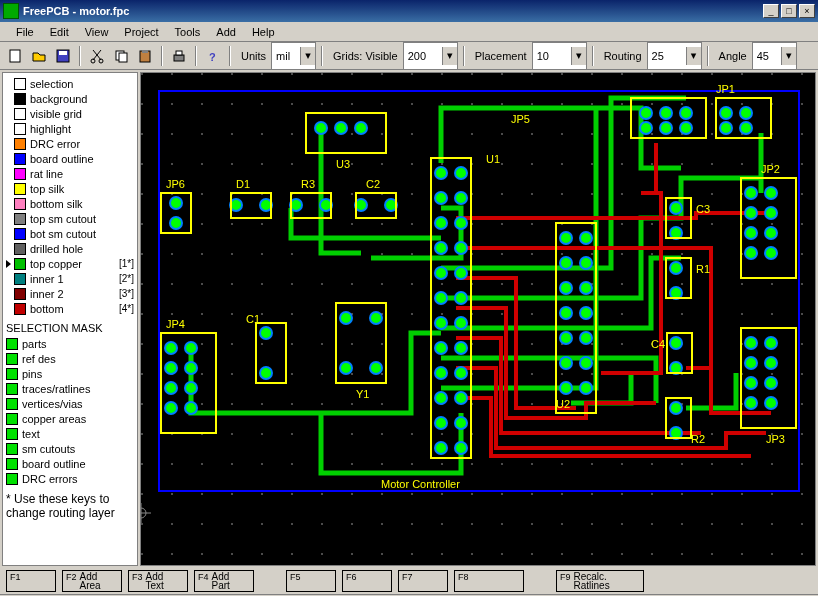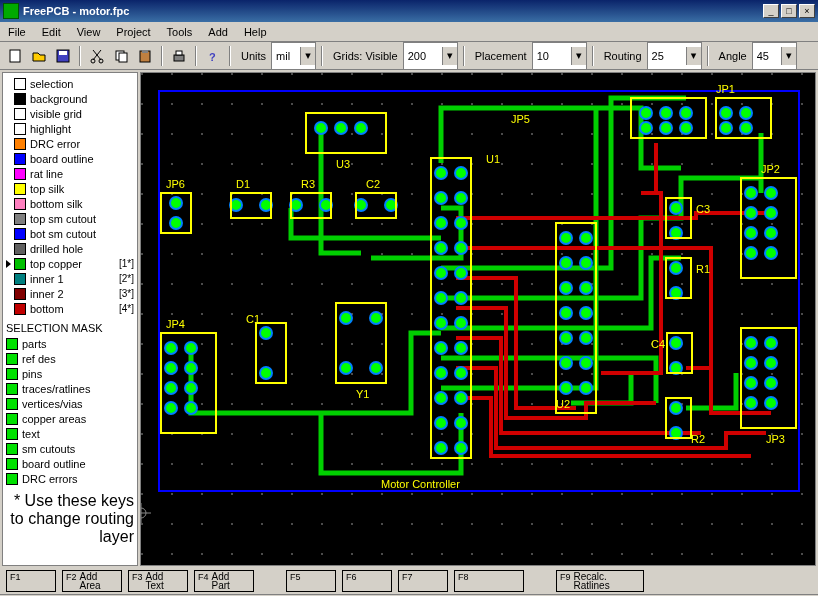--- a/index.html
+++ b/index.html
@@ -10,7 +10,7 @@
 .titlebar .title { flex:1; font-weight:bold; }
 .titlebar button { width:16px; height:14px; margin-left:2px; background:#d4d0c8; border:1px solid #fff; border-right-color:#404040; border-bottom-color:#404040; font-size:9px; line-height:10px; text-align:center; padding:0; }
 
-.menubar { height:20px; background:#d4d0c8; display:flex; align-items:center; padding:0 0; border-bottom:1px solid #808080;}
+.menubar { height:20px; background:#d4d0c8; display:flex; align-items:center; padding:0 8px; border-bottom:1px solid #808080;}
 .menubar span { padding:2px 8px; cursor:default; }
 
 .toolbar { height:28px; background:#d4d0c8; display:flex; align-items:center; padding:2px 4px; border-bottom:1px solid #808080; gap:2px;}

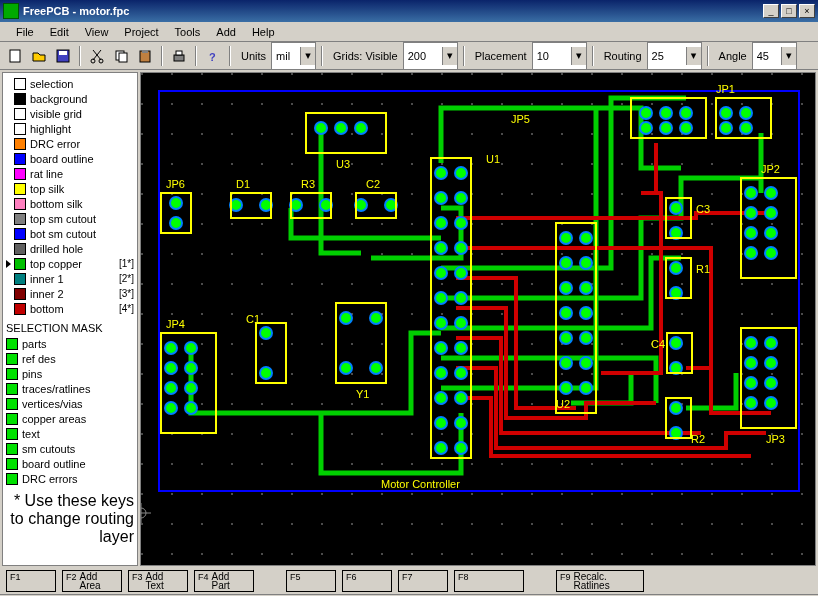--- a/index.html
+++ b/index.html
@@ -31,7 +31,7 @@
 .section-title { margin-top:6px; margin-bottom:2px; font-size:11px; }
 .mask-row { display:flex; align-items:center; height:15px;}
 .mask-sw { width:12px; height:12px; background:#00e000; border:1px solid #000; margin-right:4px;}
-.hint { margin-top:6px; font-size:16px;text-align:right; }
+.hint { margin-top:6px; font-size:12px; }
 
 .canvas-wrap { flex:1; margin:2px 2px 2px 0; border:1px solid #808080; background:#000; position:relative; overflow:hidden;}
 .pcb-svg { position:absolute; top:0; left:0; }

